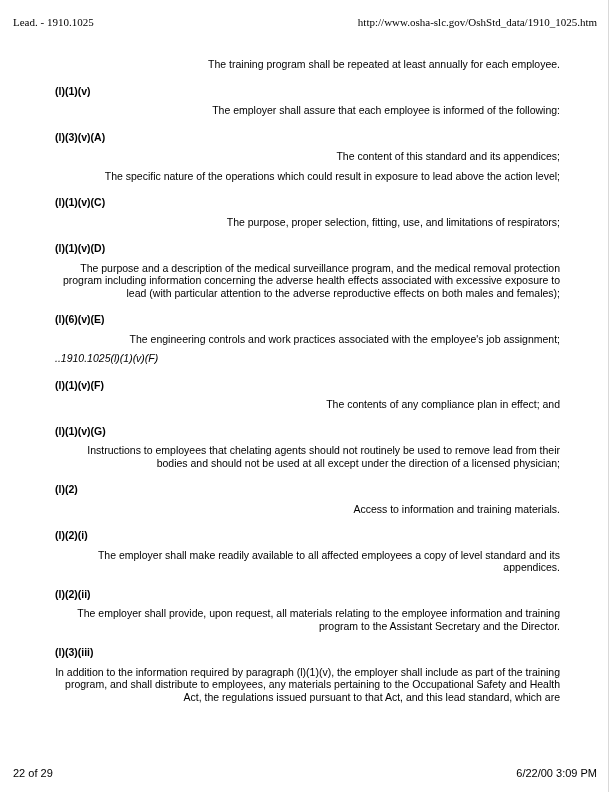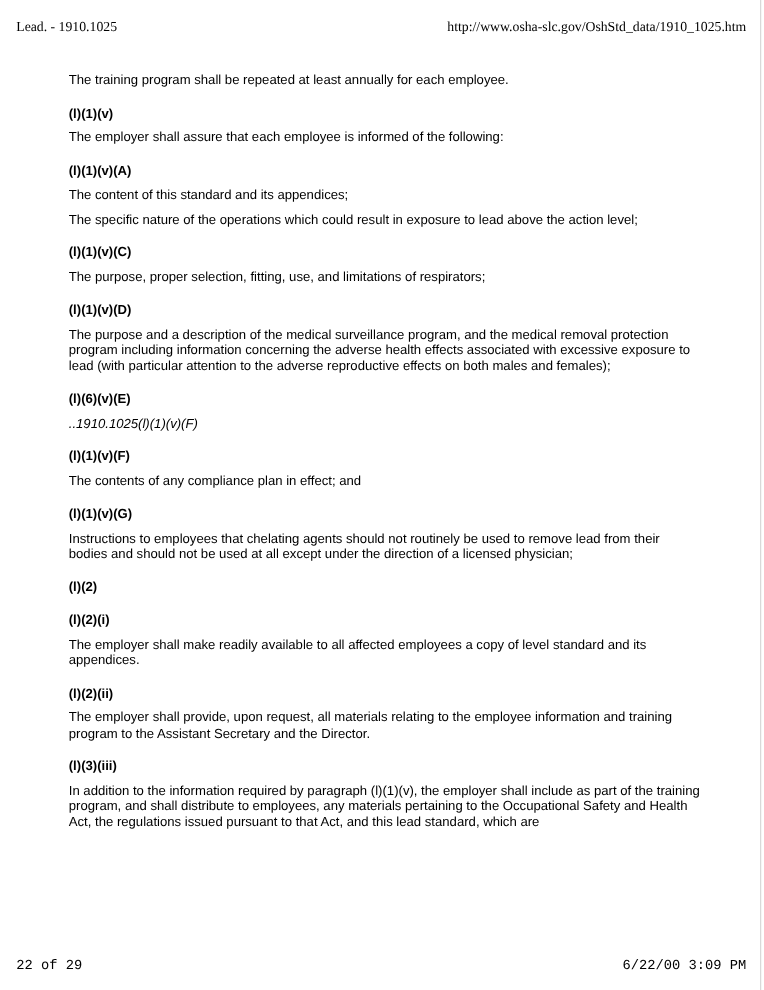--- a/index.html
+++ b/index.html
@@ -54,6 +54,7 @@
   }
   .doc-content .paragraph {
     margin-top: 7px;
+    text-align: right;
   }
   .doc-content .ref {
     margin-top: 7px;

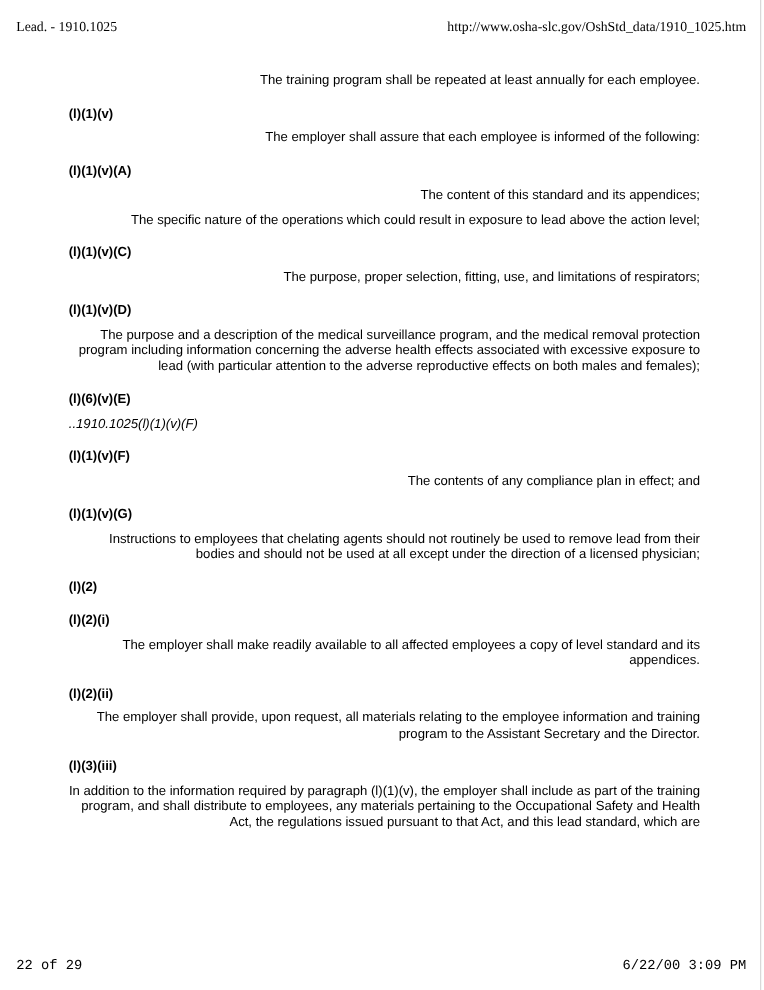--- a/index.html
+++ b/index.html
@@ -86,7 +86,7 @@
     <div class="block paragraph">The training program shall be repeated at least annually for each employee.</div>
     <div class="block heading">(l)(1)(v)</div>
     <div class="block paragraph">The employer shall assure that each employee is informed of the following:</div>
-    <div class="block heading">(l)(1)(v)(A)</div>
+    <div class="block heading">(l)(3)(v)(A)</div>
     <div class="block paragraph">The content of this standard and its appendices;</div>
     <div class="block paragraph">The specific nature of the operations which could result in exposure to lead above the action level;</div>
     <div class="block heading">(l)(1)(v)(C)</div>

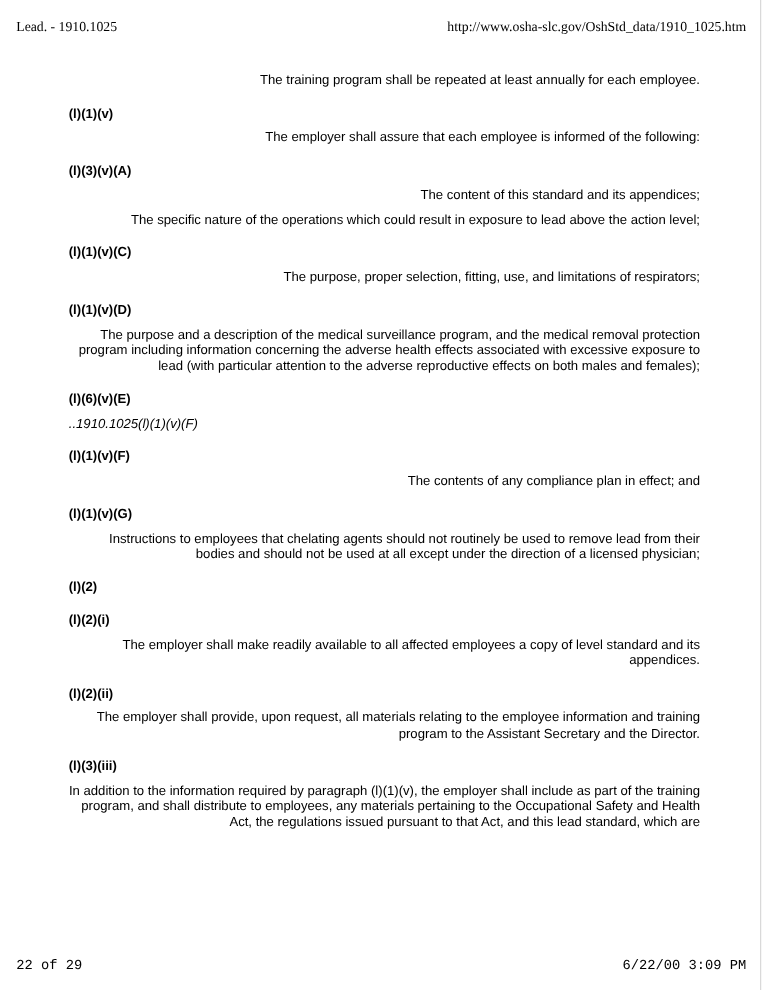--- a/index.html
+++ b/index.html
@@ -94,6 +94,7 @@
     <div class="block heading">(l)(1)(v)(D)</div>
     <div class="block paragraph">The purpose and a description of the medical surveillance program, and the medical removal protection program including information concerning the adverse health effects associated with excessive exposure to lead (with particular attention to the adverse reproductive effects on both males and females);</div>
     <div class="block heading">(l)(6)(v)(E)</div>
+    <div class="block paragraph">The engineering controls and work practices associated with the employee's job assignment;</div>
     <div class="block ref">..1910.1025(l)(1)(v)(F)</div>
     <div class="block heading">(l)(1)(v)(F)</div>
     <div class="block paragraph">The contents of any compliance plan in effect; and</div>

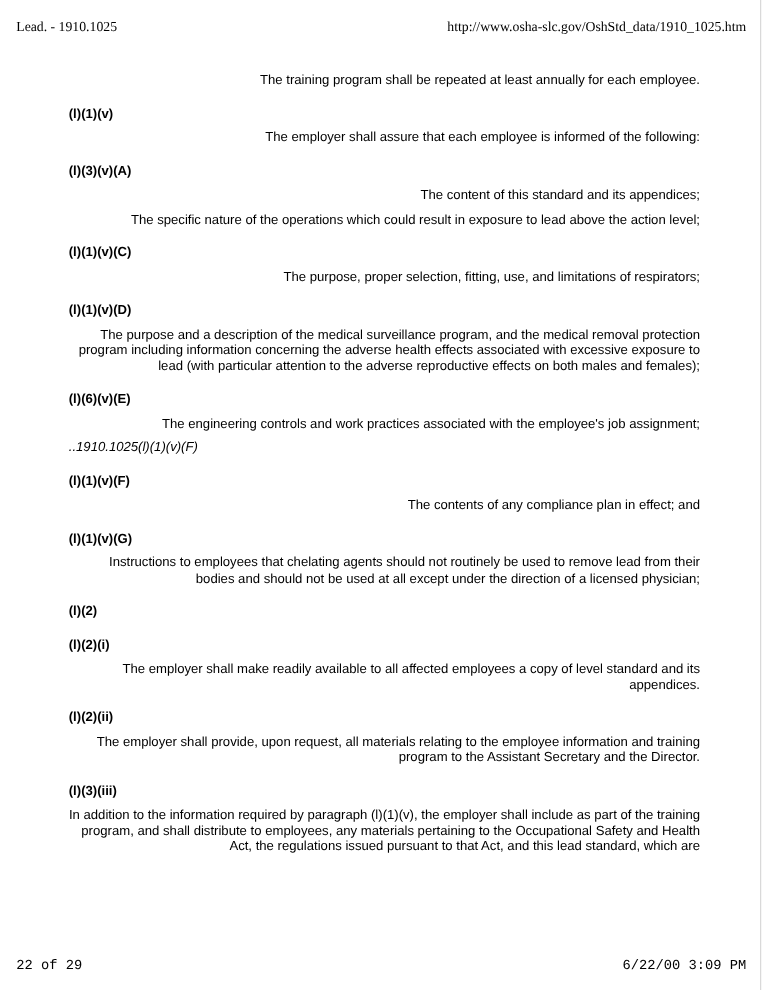--- a/index.html
+++ b/index.html
@@ -101,6 +101,7 @@
     <div class="block heading">(l)(1)(v)(G)</div>
     <div class="block paragraph">Instructions to employees that chelating agents should not routinely be used to remove lead from their bodies and should not be used at all except under the direction of a licensed physician;</div>
     <div class="block heading">(l)(2)</div>
+    <div class="block paragraph">Access to information and training materials.</div>
     <div class="block heading">(l)(2)(i)</div>
     <div class="block paragraph">The employer shall make readily available to all affected employees a copy of level standard and its appendices.</div>
     <div class="block heading">(l)(2)(ii)</div>

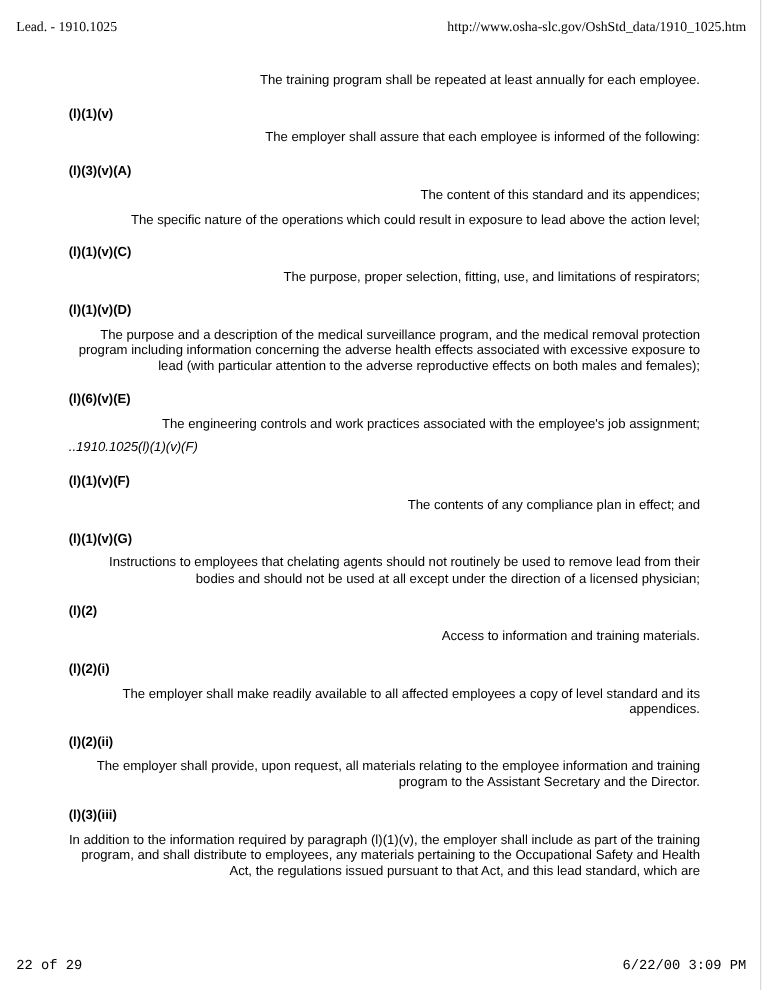--- a/index.html
+++ b/index.html
@@ -33,7 +33,7 @@
     right: 14px;
     display: flex;
     justify-content: space-between;
-    font-family: Liberation Mono, monospace;
+    font-family: Liberation Sans, sans-serif;
     font-size: 11px;
     line-height: 12px;
   }

